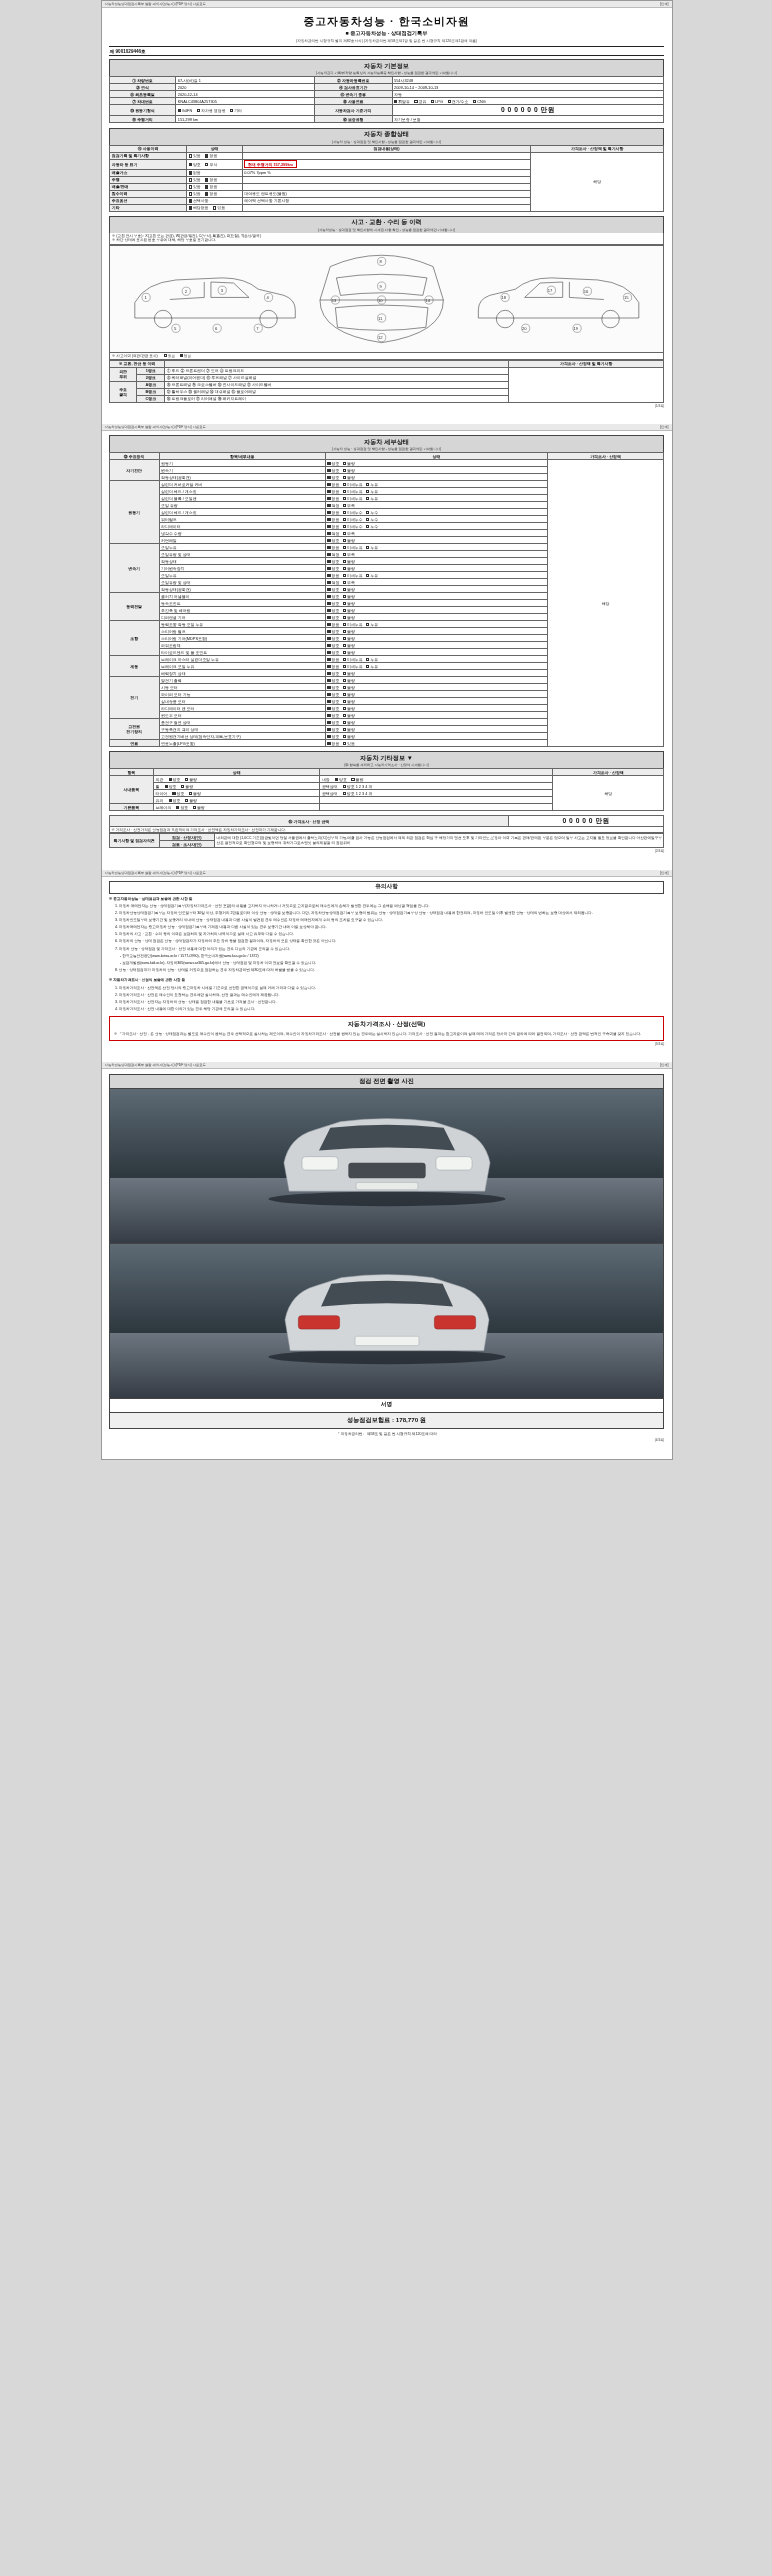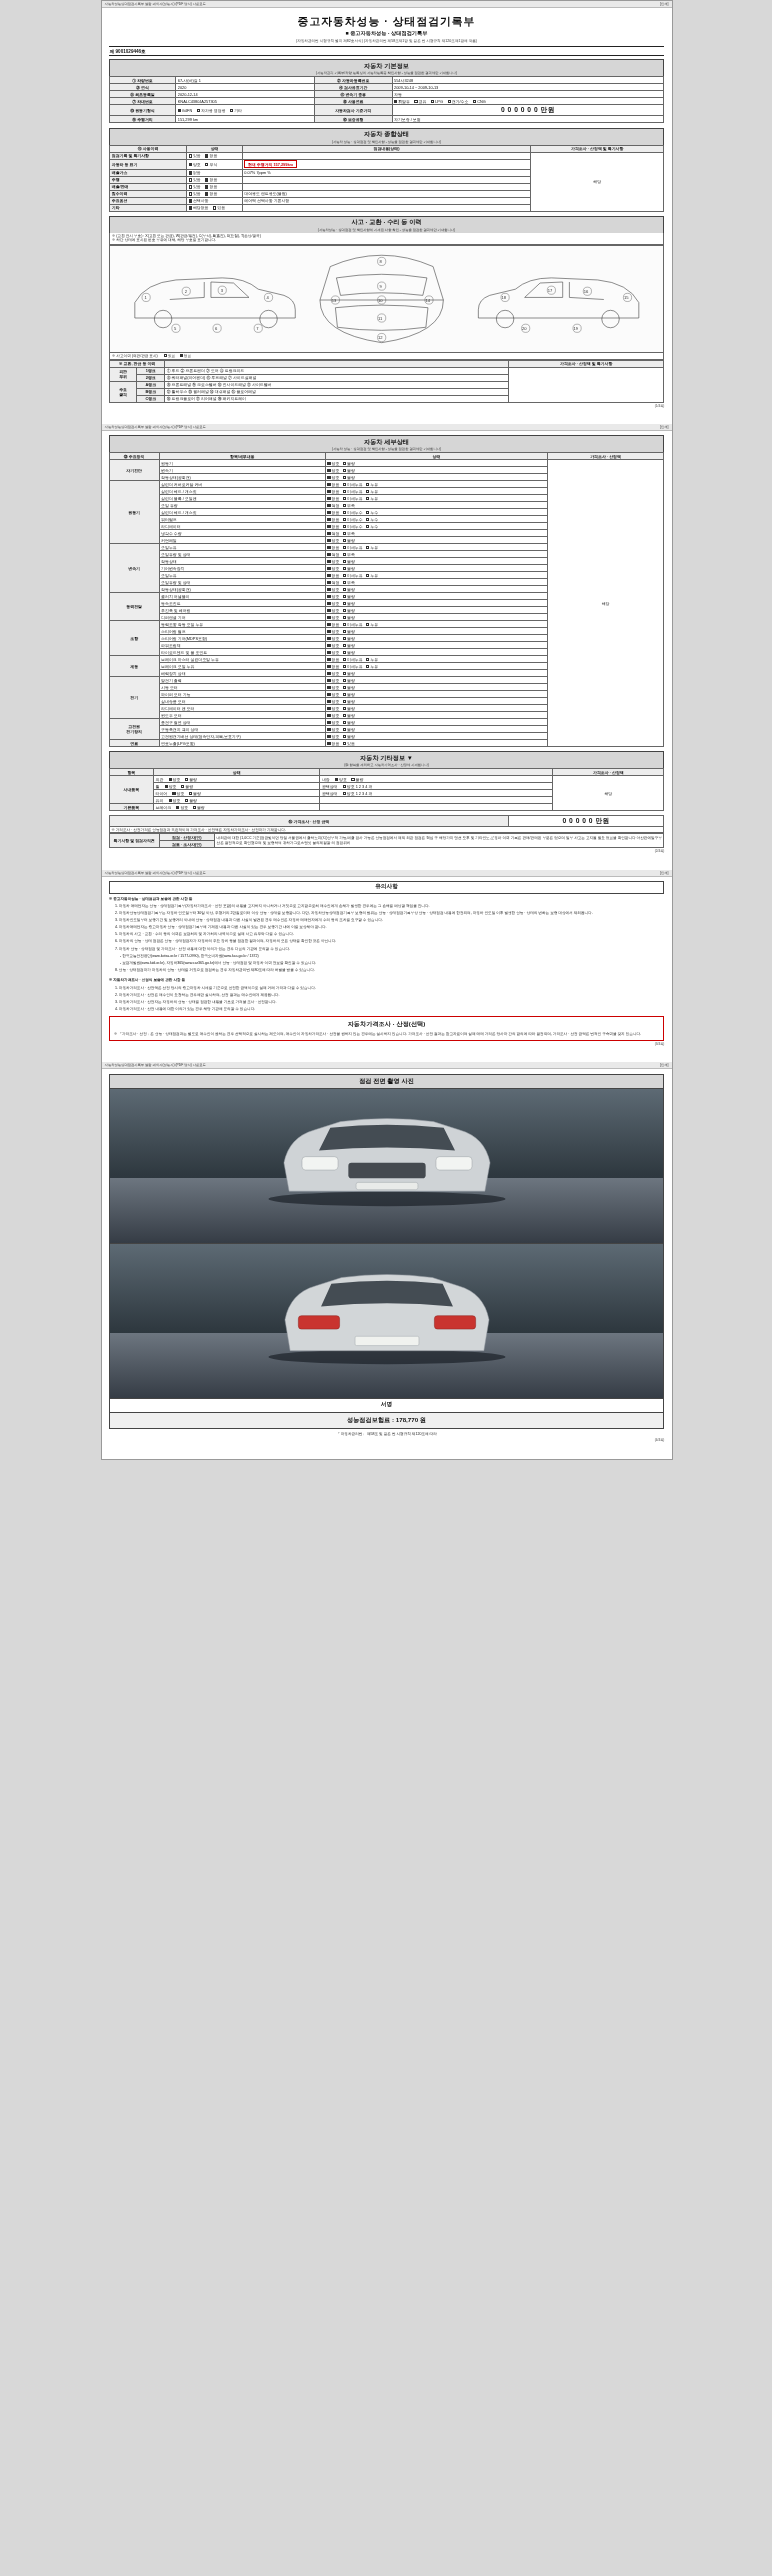--- a/index.html
+++ b/index.html
@@ -133,7 +133,7 @@
   <div class="sheet">
     <div class="docwrap">
 
-      <div class="doc-title">중고자동차성능 · 상태점검기록부</div>
+      <div class="doc-title">중고자동차성능 · 한국소비자원</div>
       <div class="doc-sub">■ 중고자동차성능 · 상태점검기록부</div>
       <div class="doc-sub2">(자동차관리법 시행규칙 별지 제82호서식) (자동차관리법 제58조제1항 및 같은 법 시행규칙 제120조제1항에 따름)</div>
 

